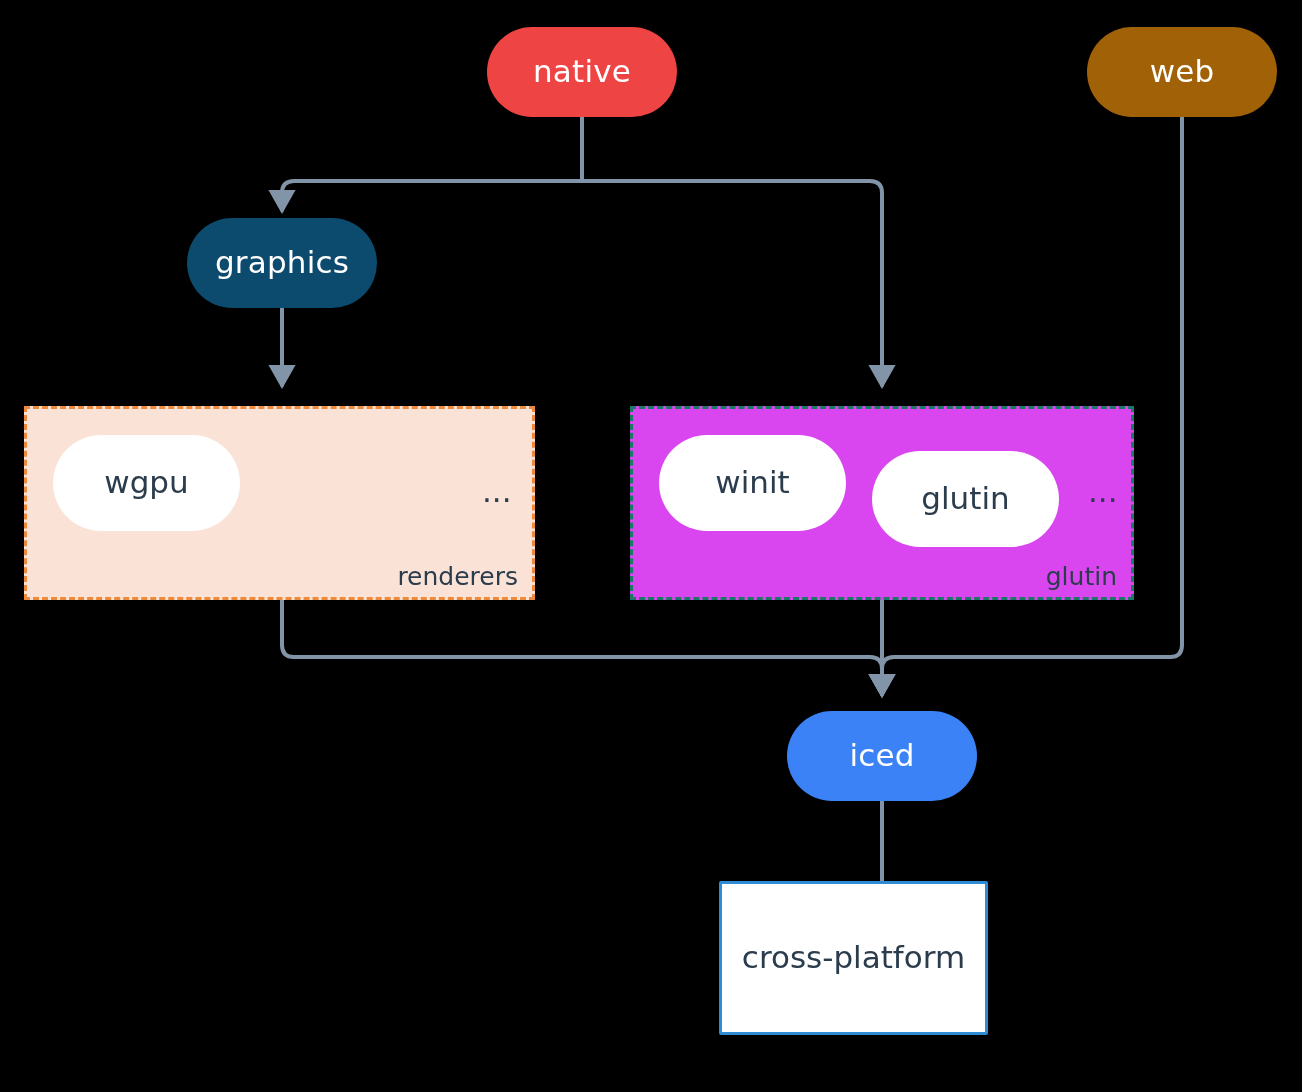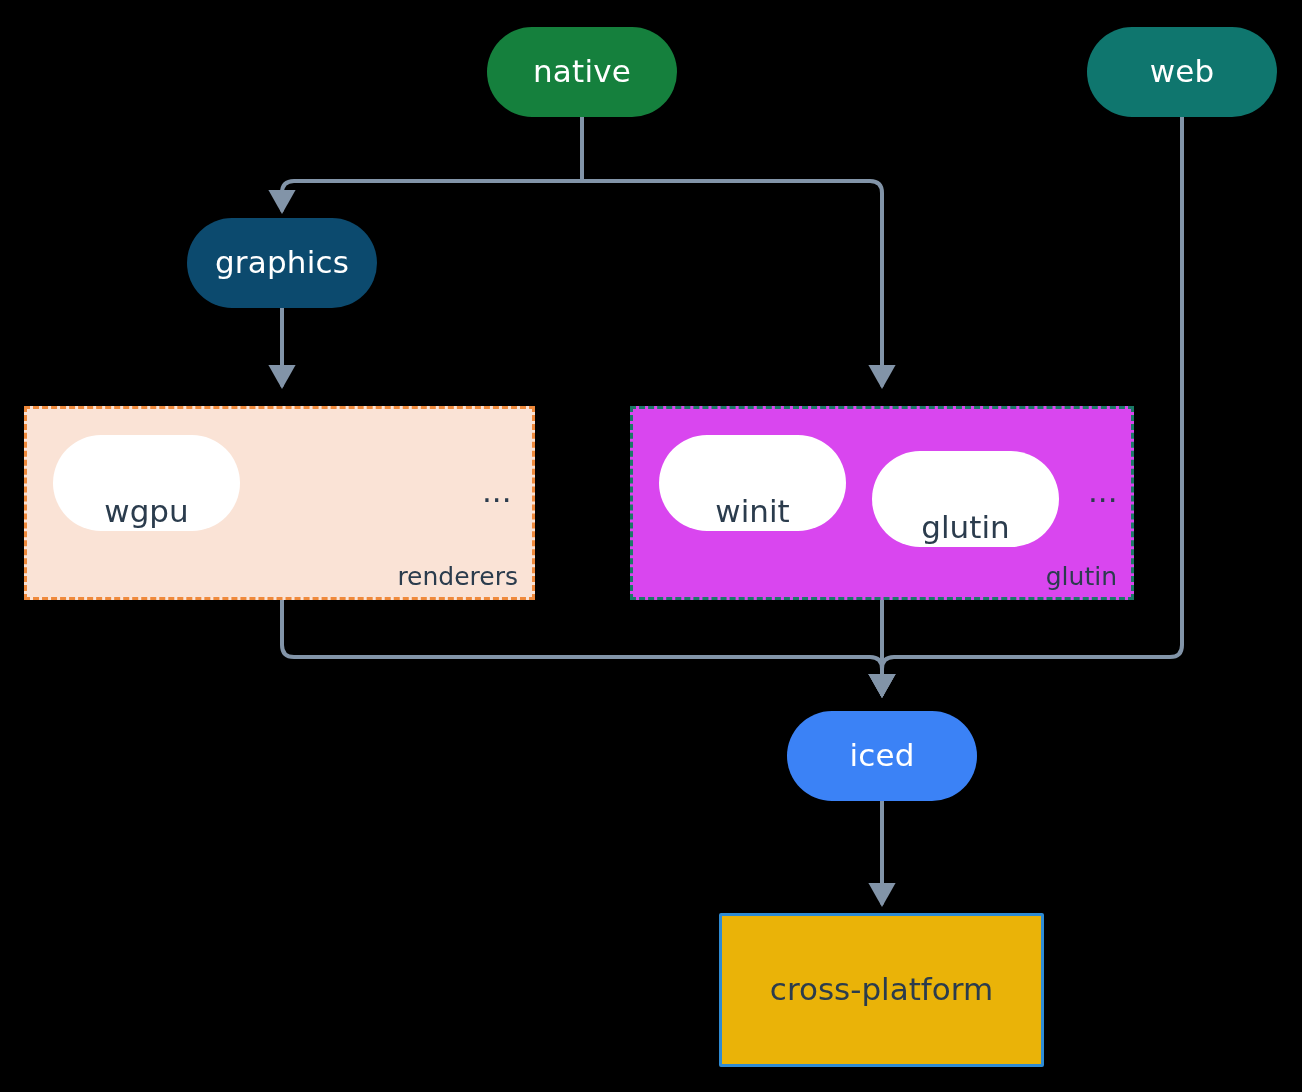--- a/index.html
+++ b/index.html
@@ -104,7 +104,7 @@
     </g>
   </svg>
 
-  <div class="node pill" style="left:487px; top:27px; width:190px; height:90px; background:#15803d;">
+  <div class="node pill" style="left:487px; top:27px; width:190px; height:90px; background:#ef4444;">
     <span>native</span>
   </div>
 

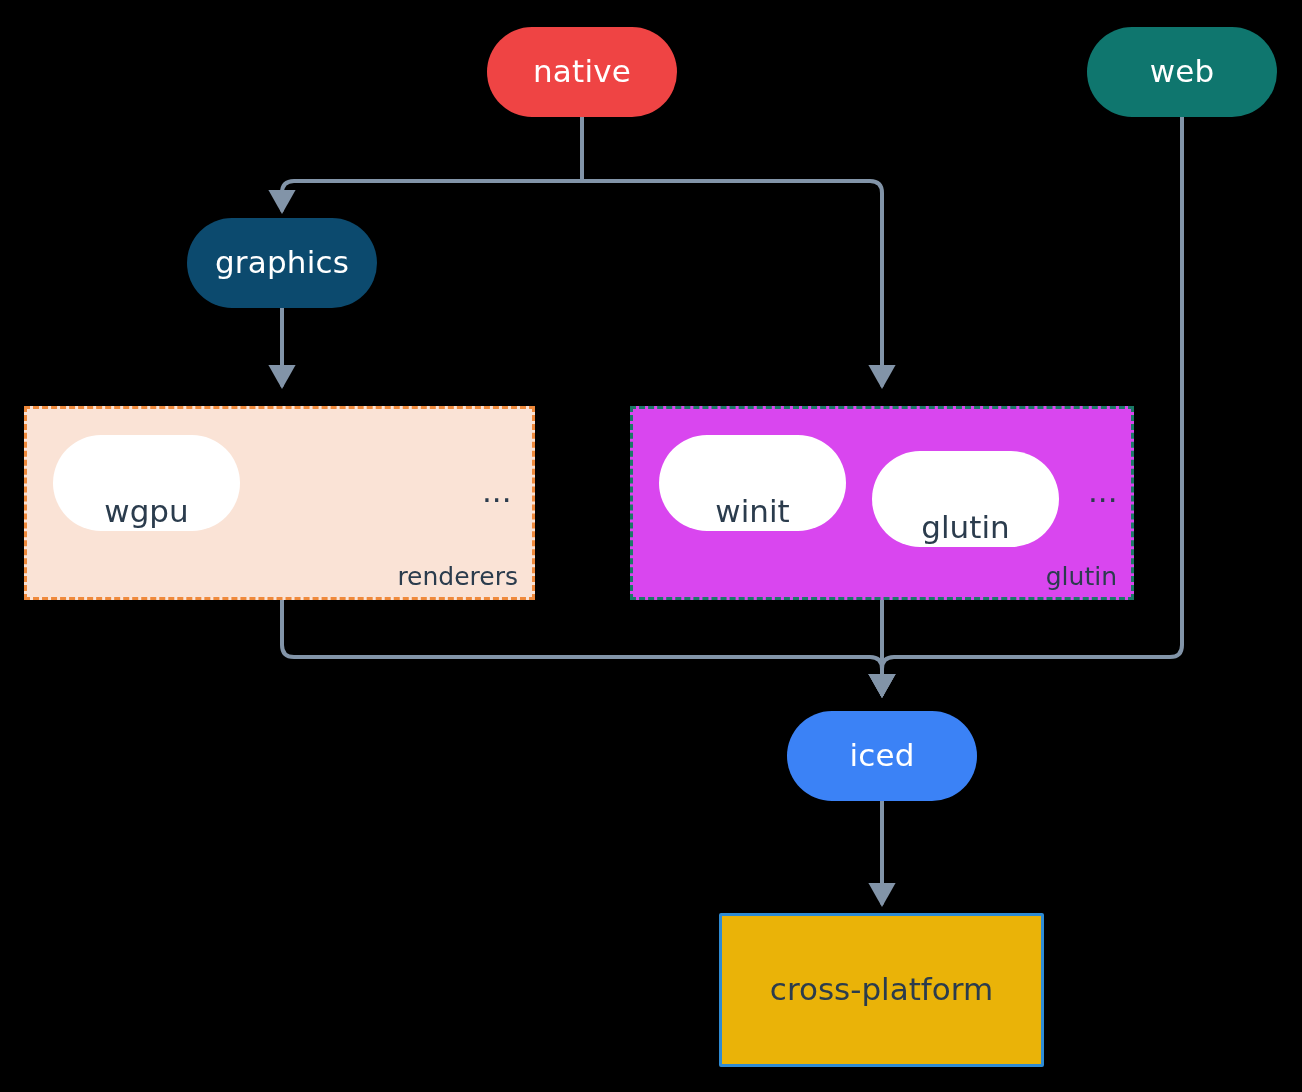--- a/index.html
+++ b/index.html
@@ -108,7 +108,7 @@
     <span>native</span>
   </div>
 
-  <div class="node pill" style="left:1087px; top:27px; width:190px; height:90px; background:#0f766e;">
+  <div class="node pill" style="left:1087px; top:27px; width:190px; height:90px; background:#a16207;">
     <span>web</span>
   </div>
 

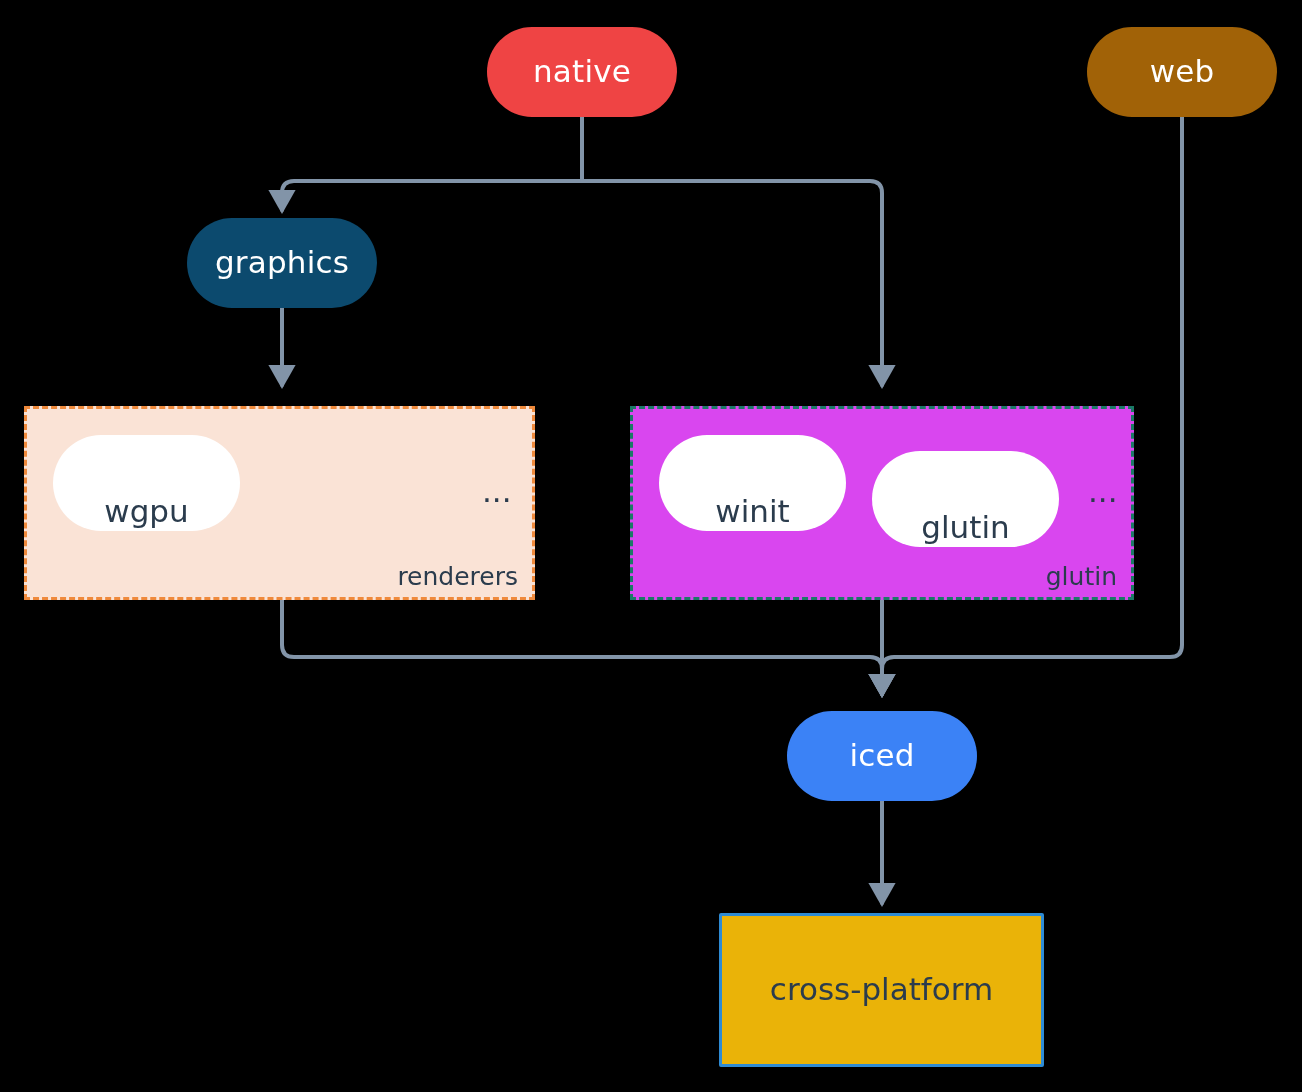--- a/index.html
+++ b/index.html
@@ -43,7 +43,6 @@
     color: #2b3c4d;
     border-radius: 999px;
     font-size: 31px;
-    align-items: flex-end;
   }
   
   .subgraph {

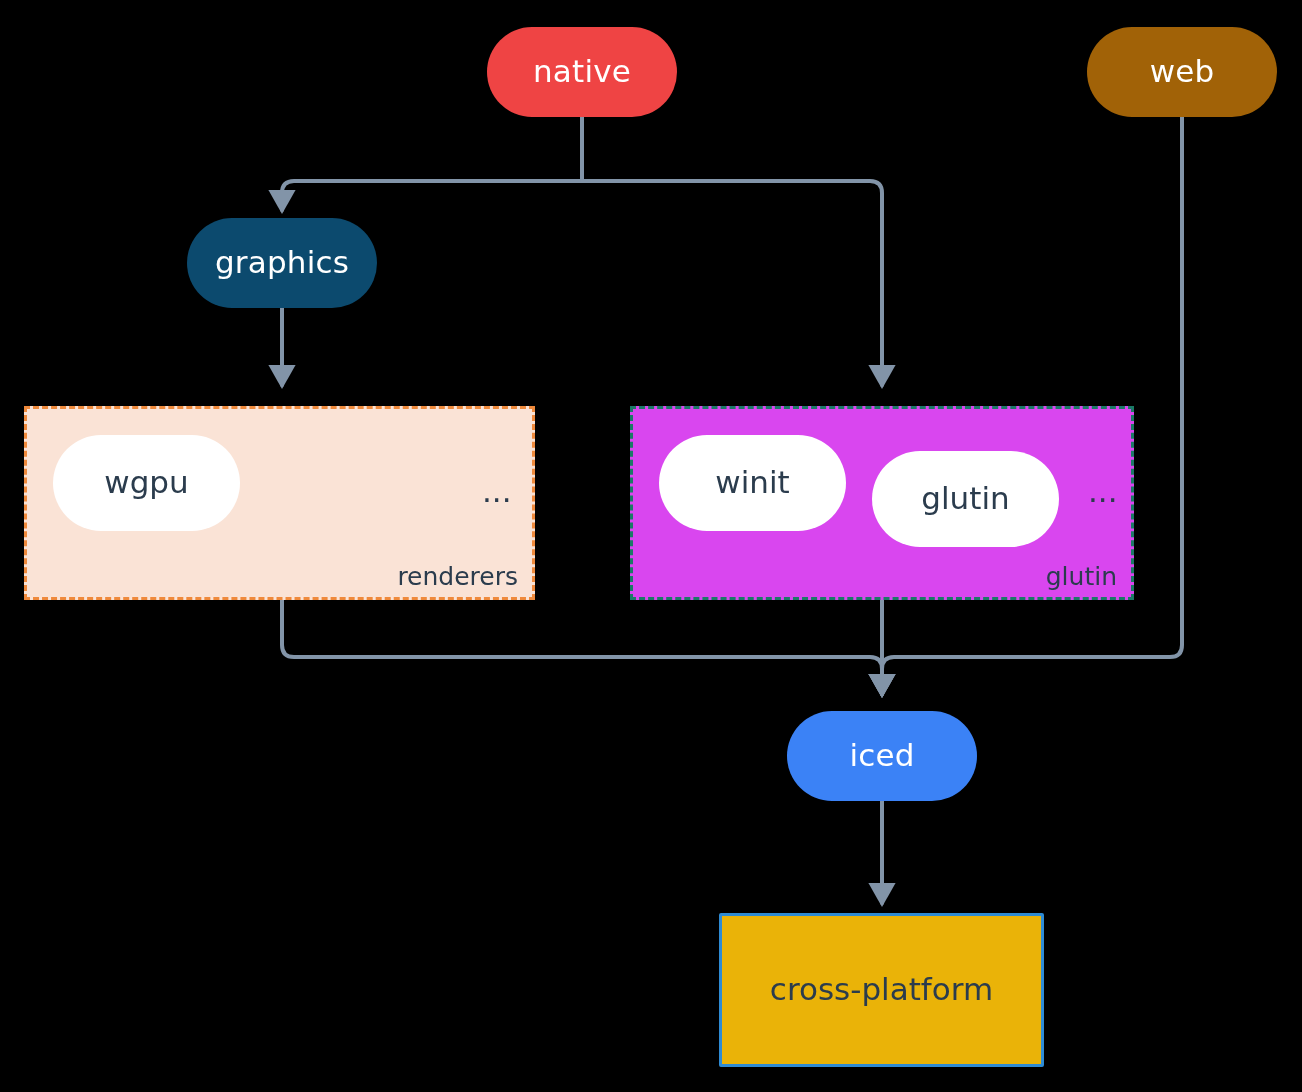--- a/index.html
+++ b/index.html
@@ -140,8 +140,8 @@
     <span>iced</span>
   </div>
 
-  <div class="node rect-node" style="left:719px; top:913px; width:325px; height:154px;
-              background:#eab308; border:3px solid #2e8bd4;">
+  <div class="node rect-node" style="left:719px; top:881px; width:269px; height:154px;
+              background:#ffffff; border:3px solid #2e8bd4;">
     <span>cross-platform</span>
   </div>
 

